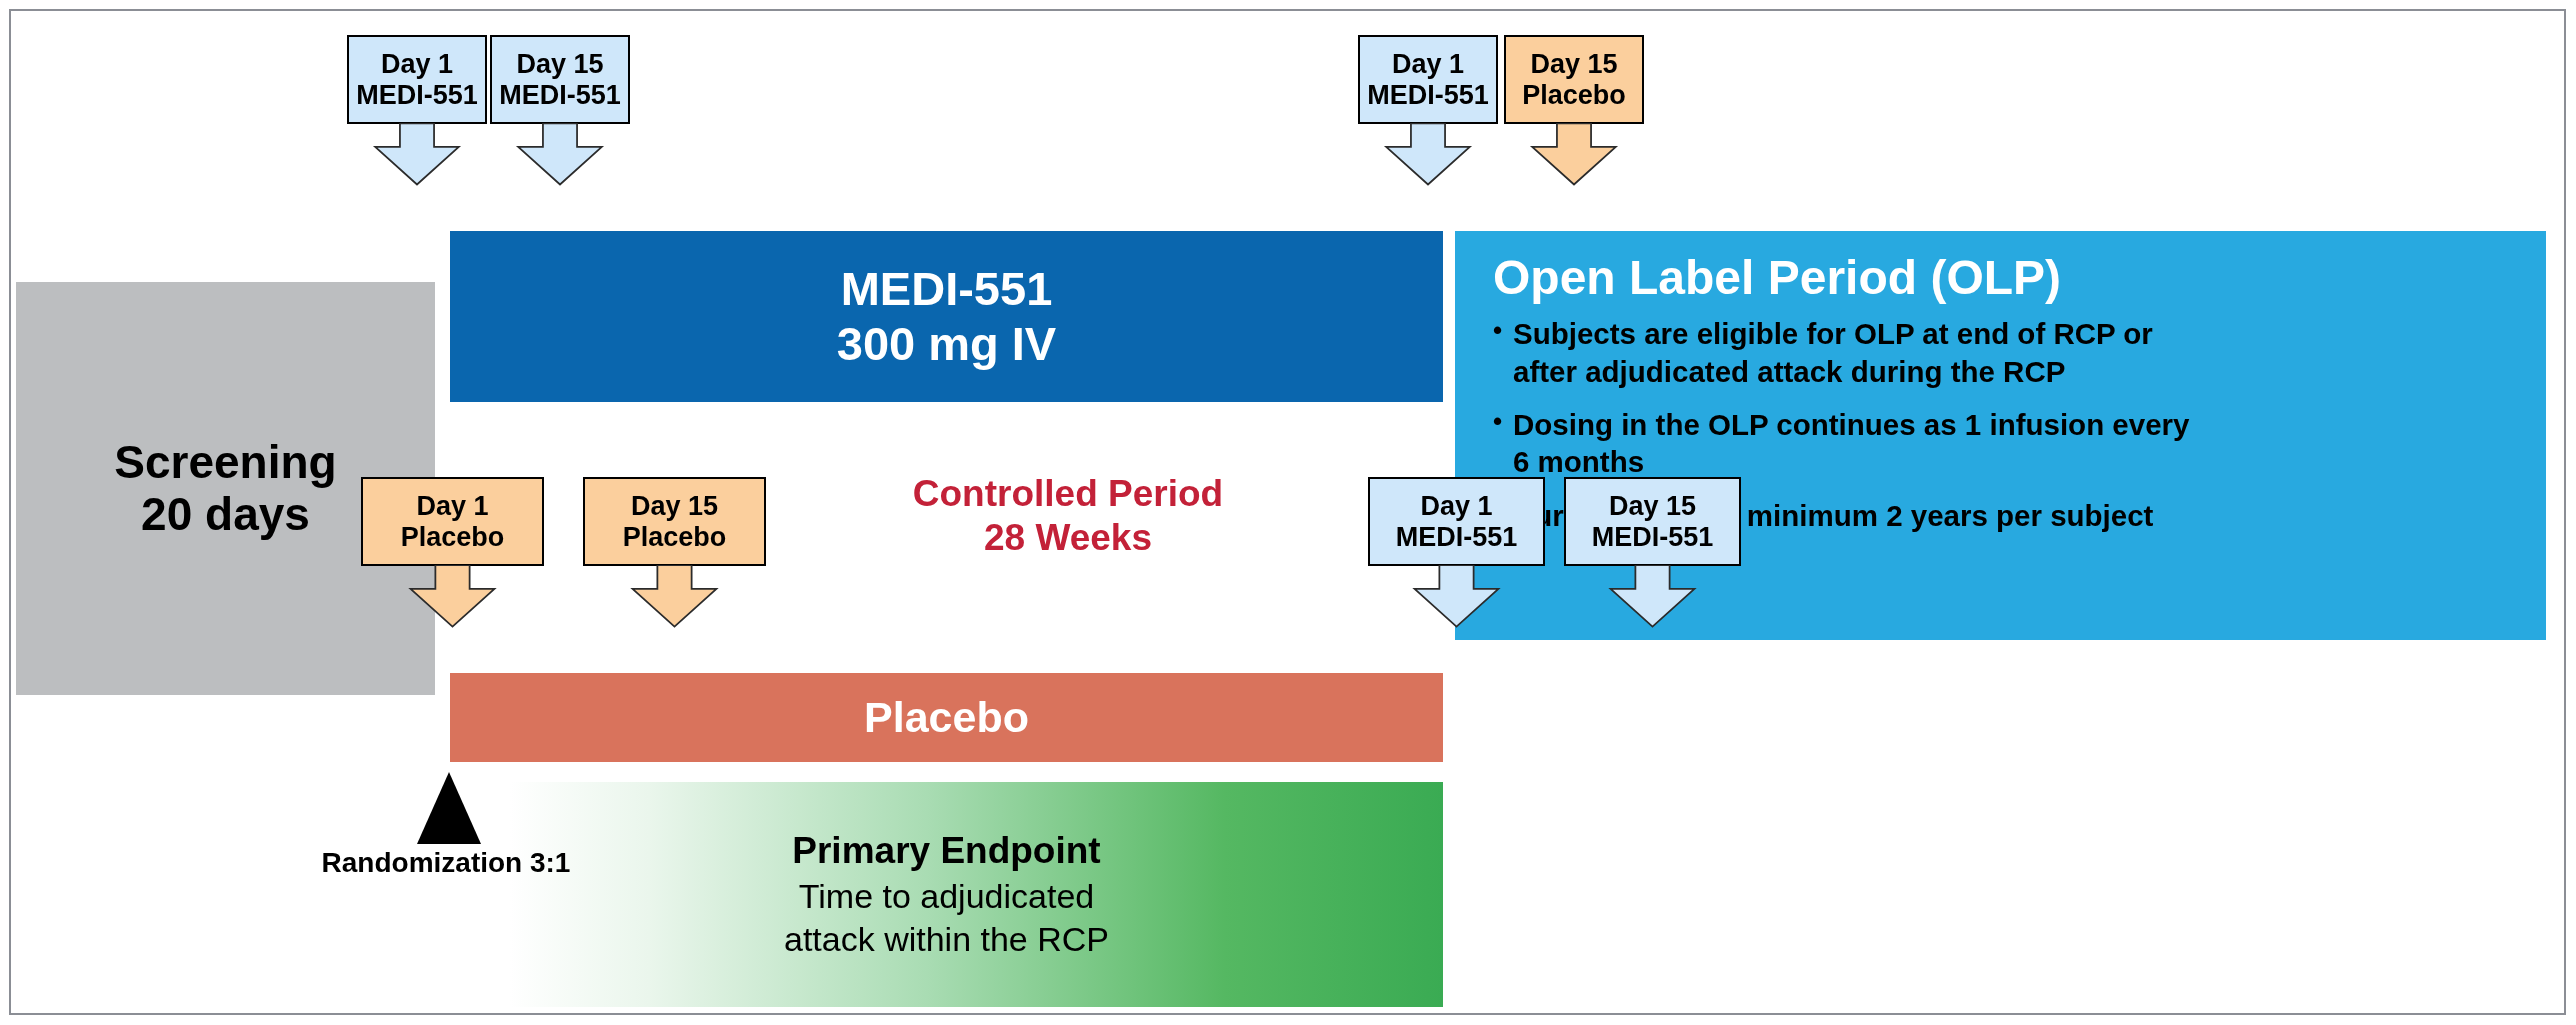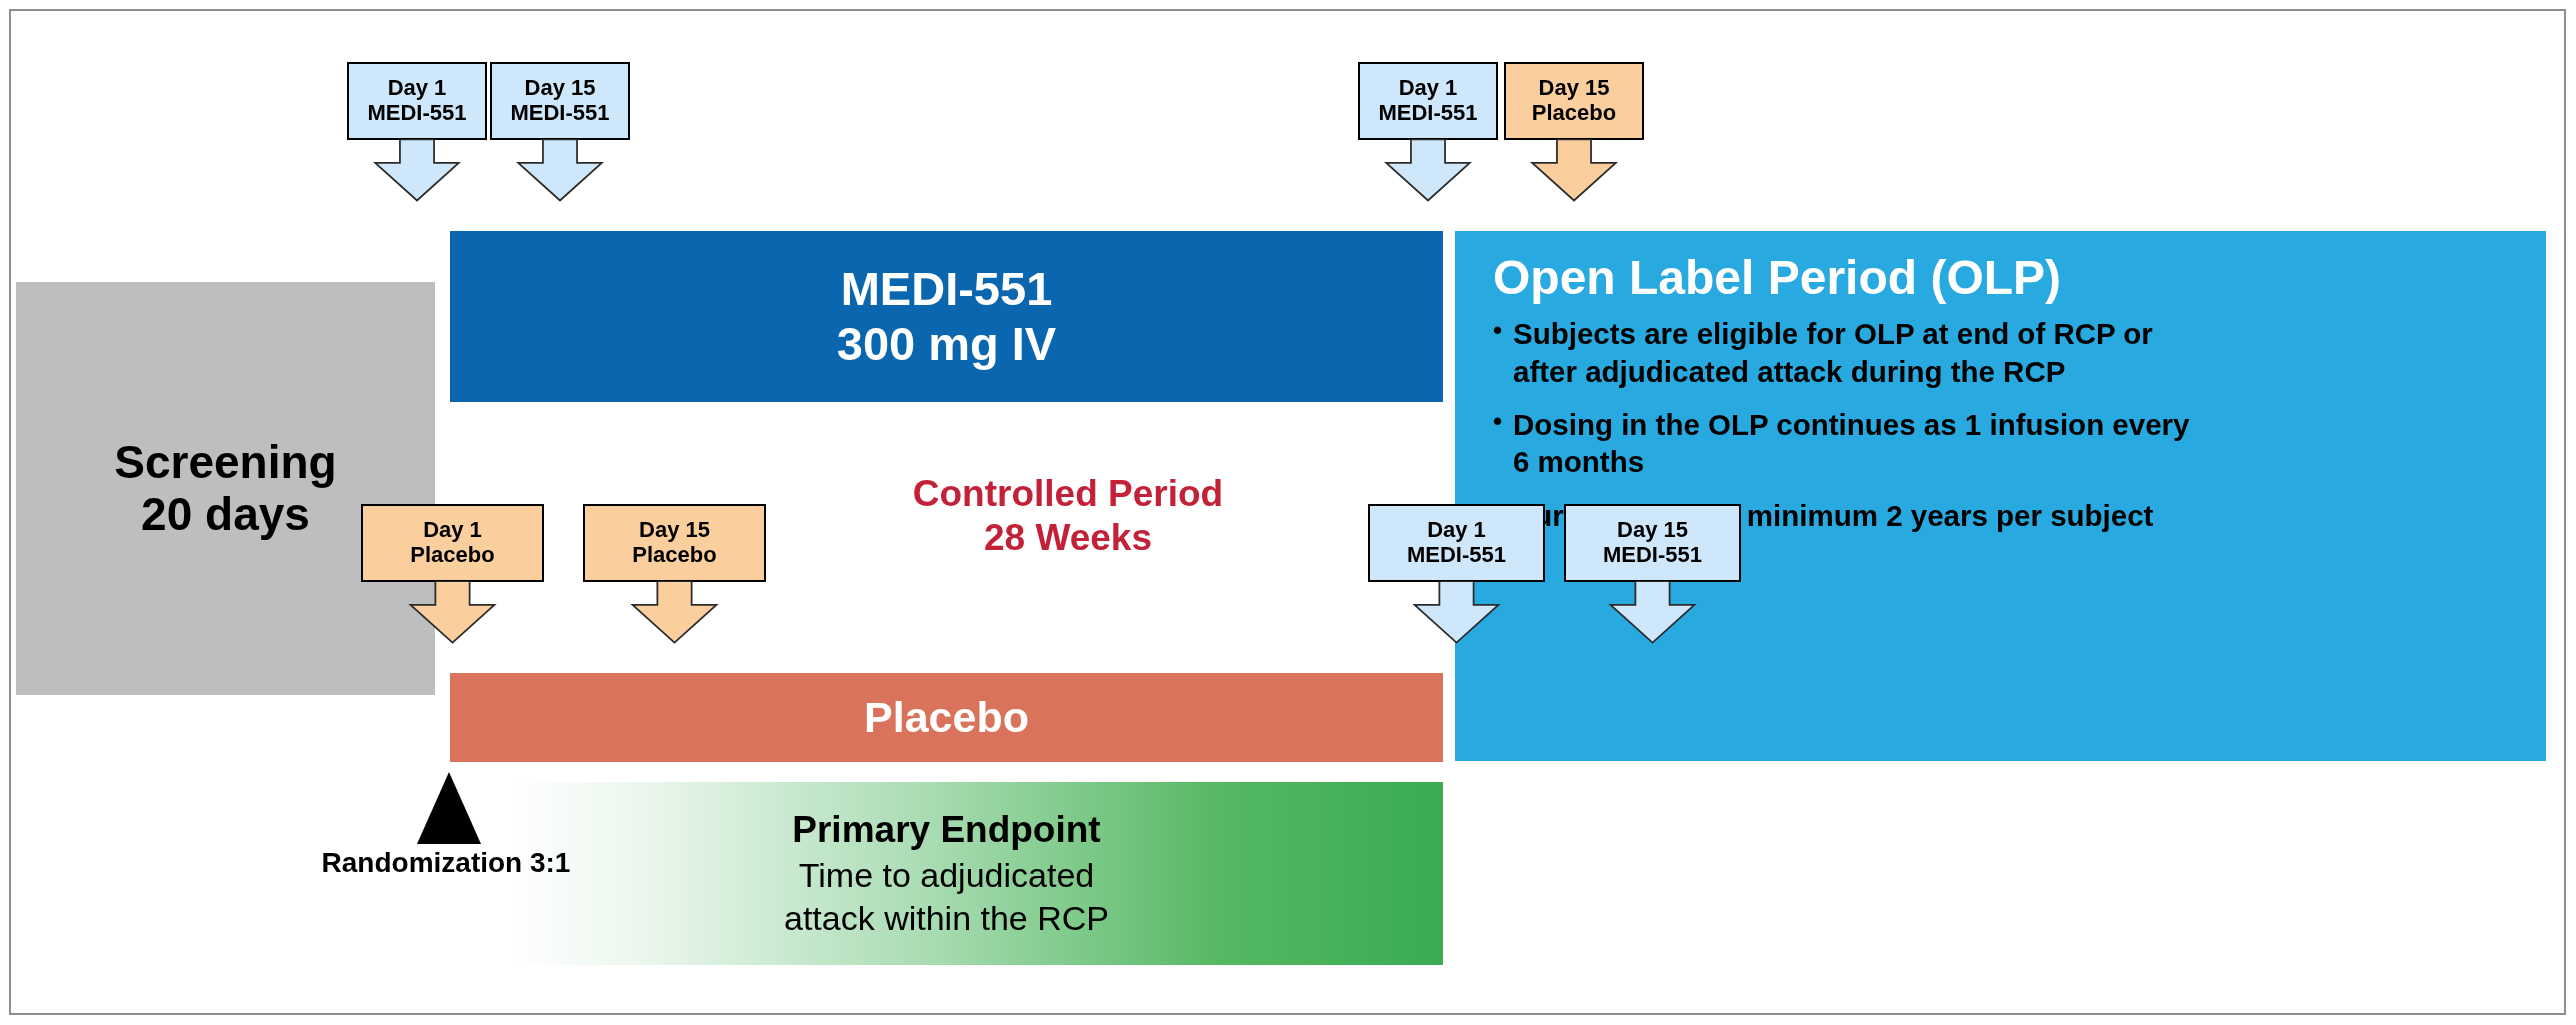--- a/index.html
+++ b/index.html
@@ -144,7 +144,7 @@
   }
   .dose .box{
     width:100%;
-    height:78px;
+    height:89px;
     border:2.4px solid #000;
     box-sizing:border-box;
     display:flex;
@@ -152,11 +152,10 @@
     align-items:center;
     justify-content:center;
     text-align:center;
-    font-size:22px;
+    font-size:27px;
     font-weight:600;
     line-height:1.12;
     color:#000;
-    margin-top:27px;
   }
   .dose .arrow{
     position:relative;

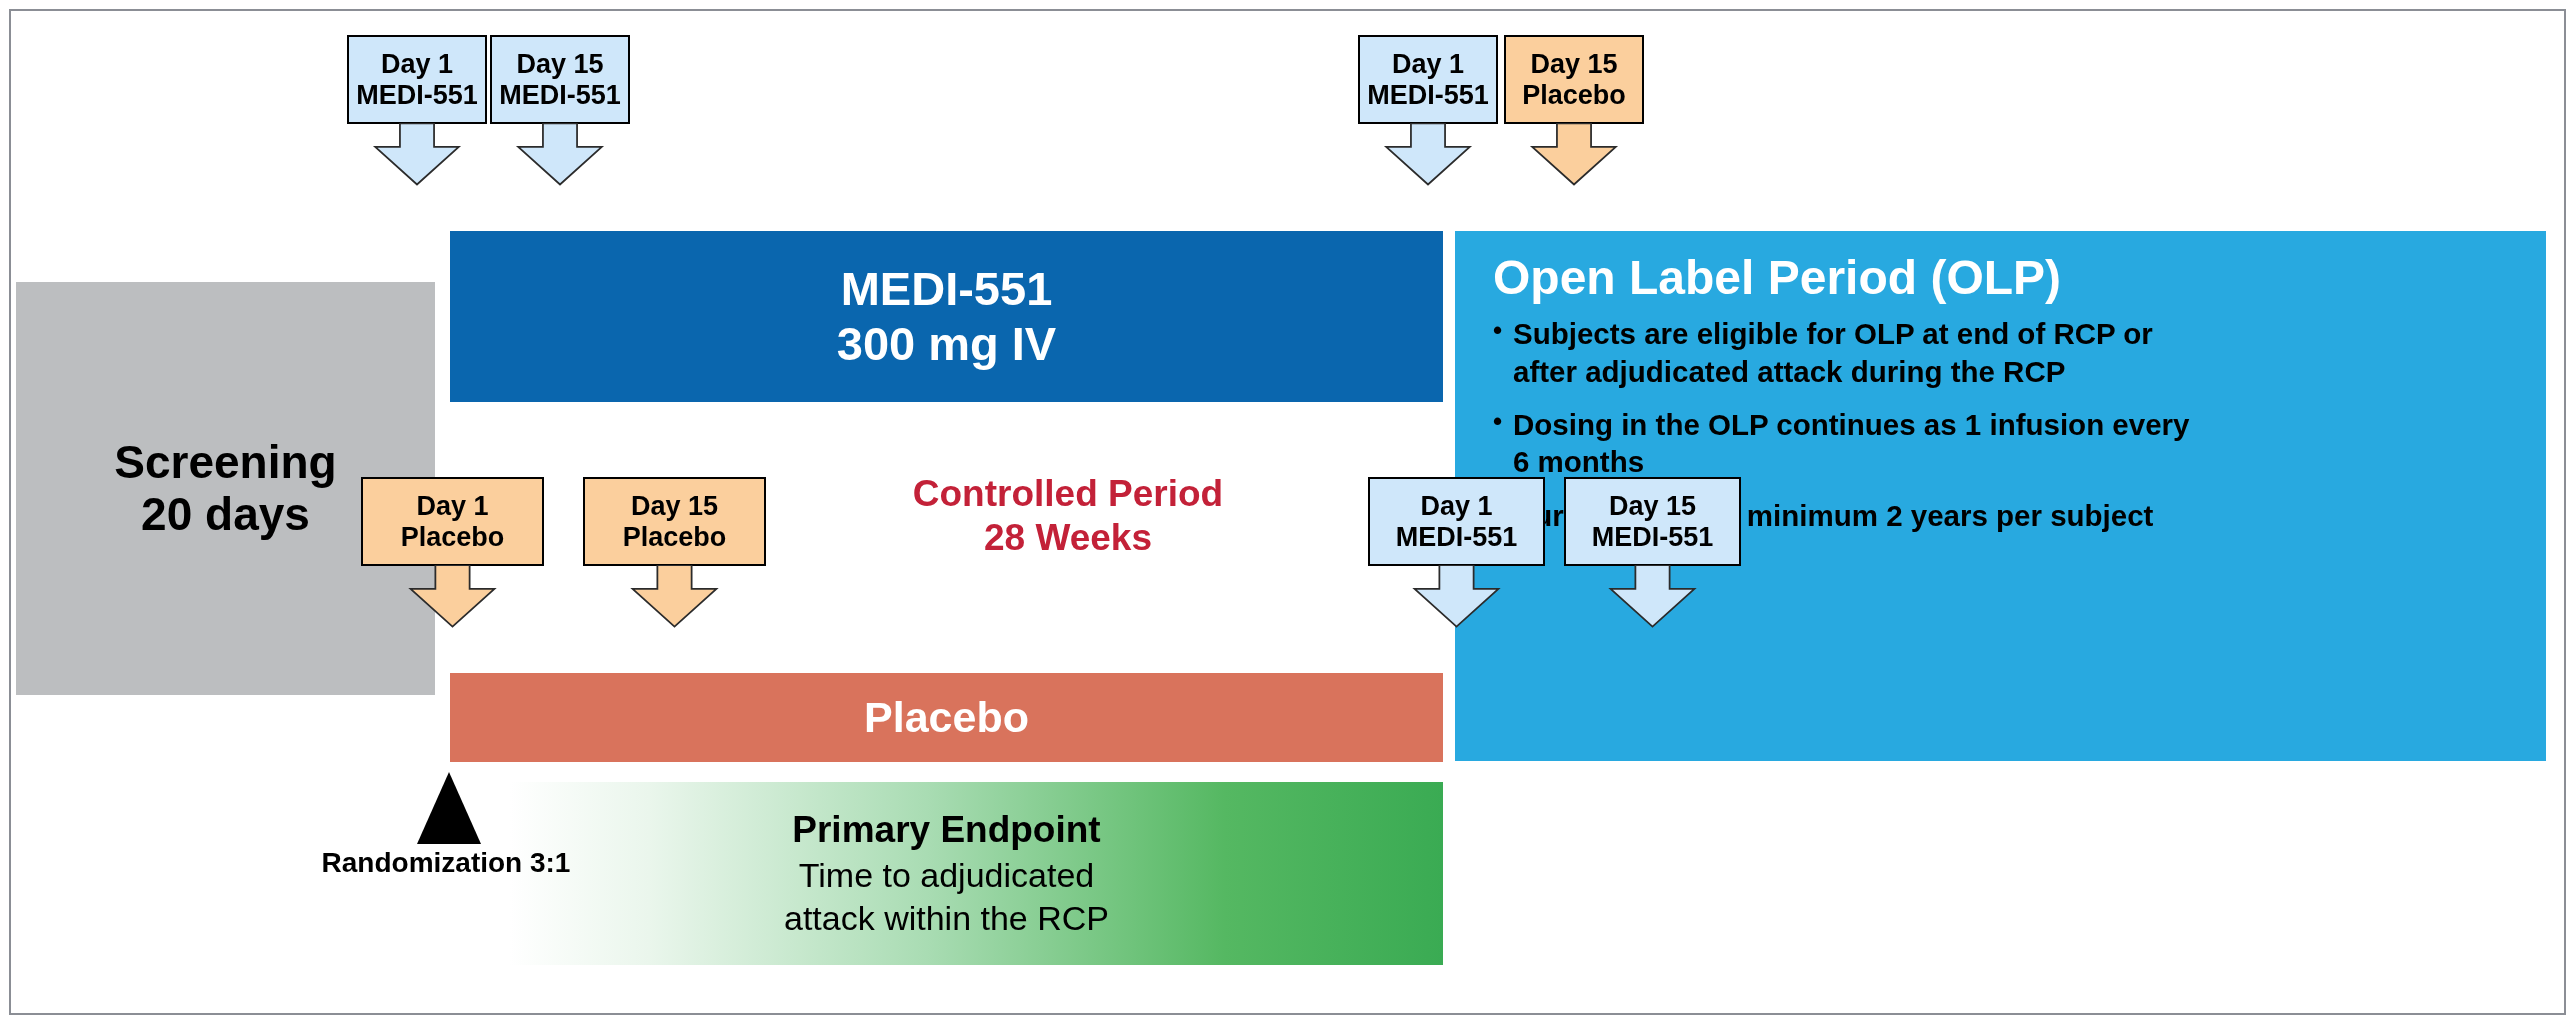--- a/index.html
+++ b/index.html
@@ -76,7 +76,7 @@
 
   #olp-panel{
     left:1455px; top:231px;
-    width:1091px; height:530px;
+    width:1091px; height:409px;
     background:#28a9e0;
     padding:21px 35px 16px 38px;
   }

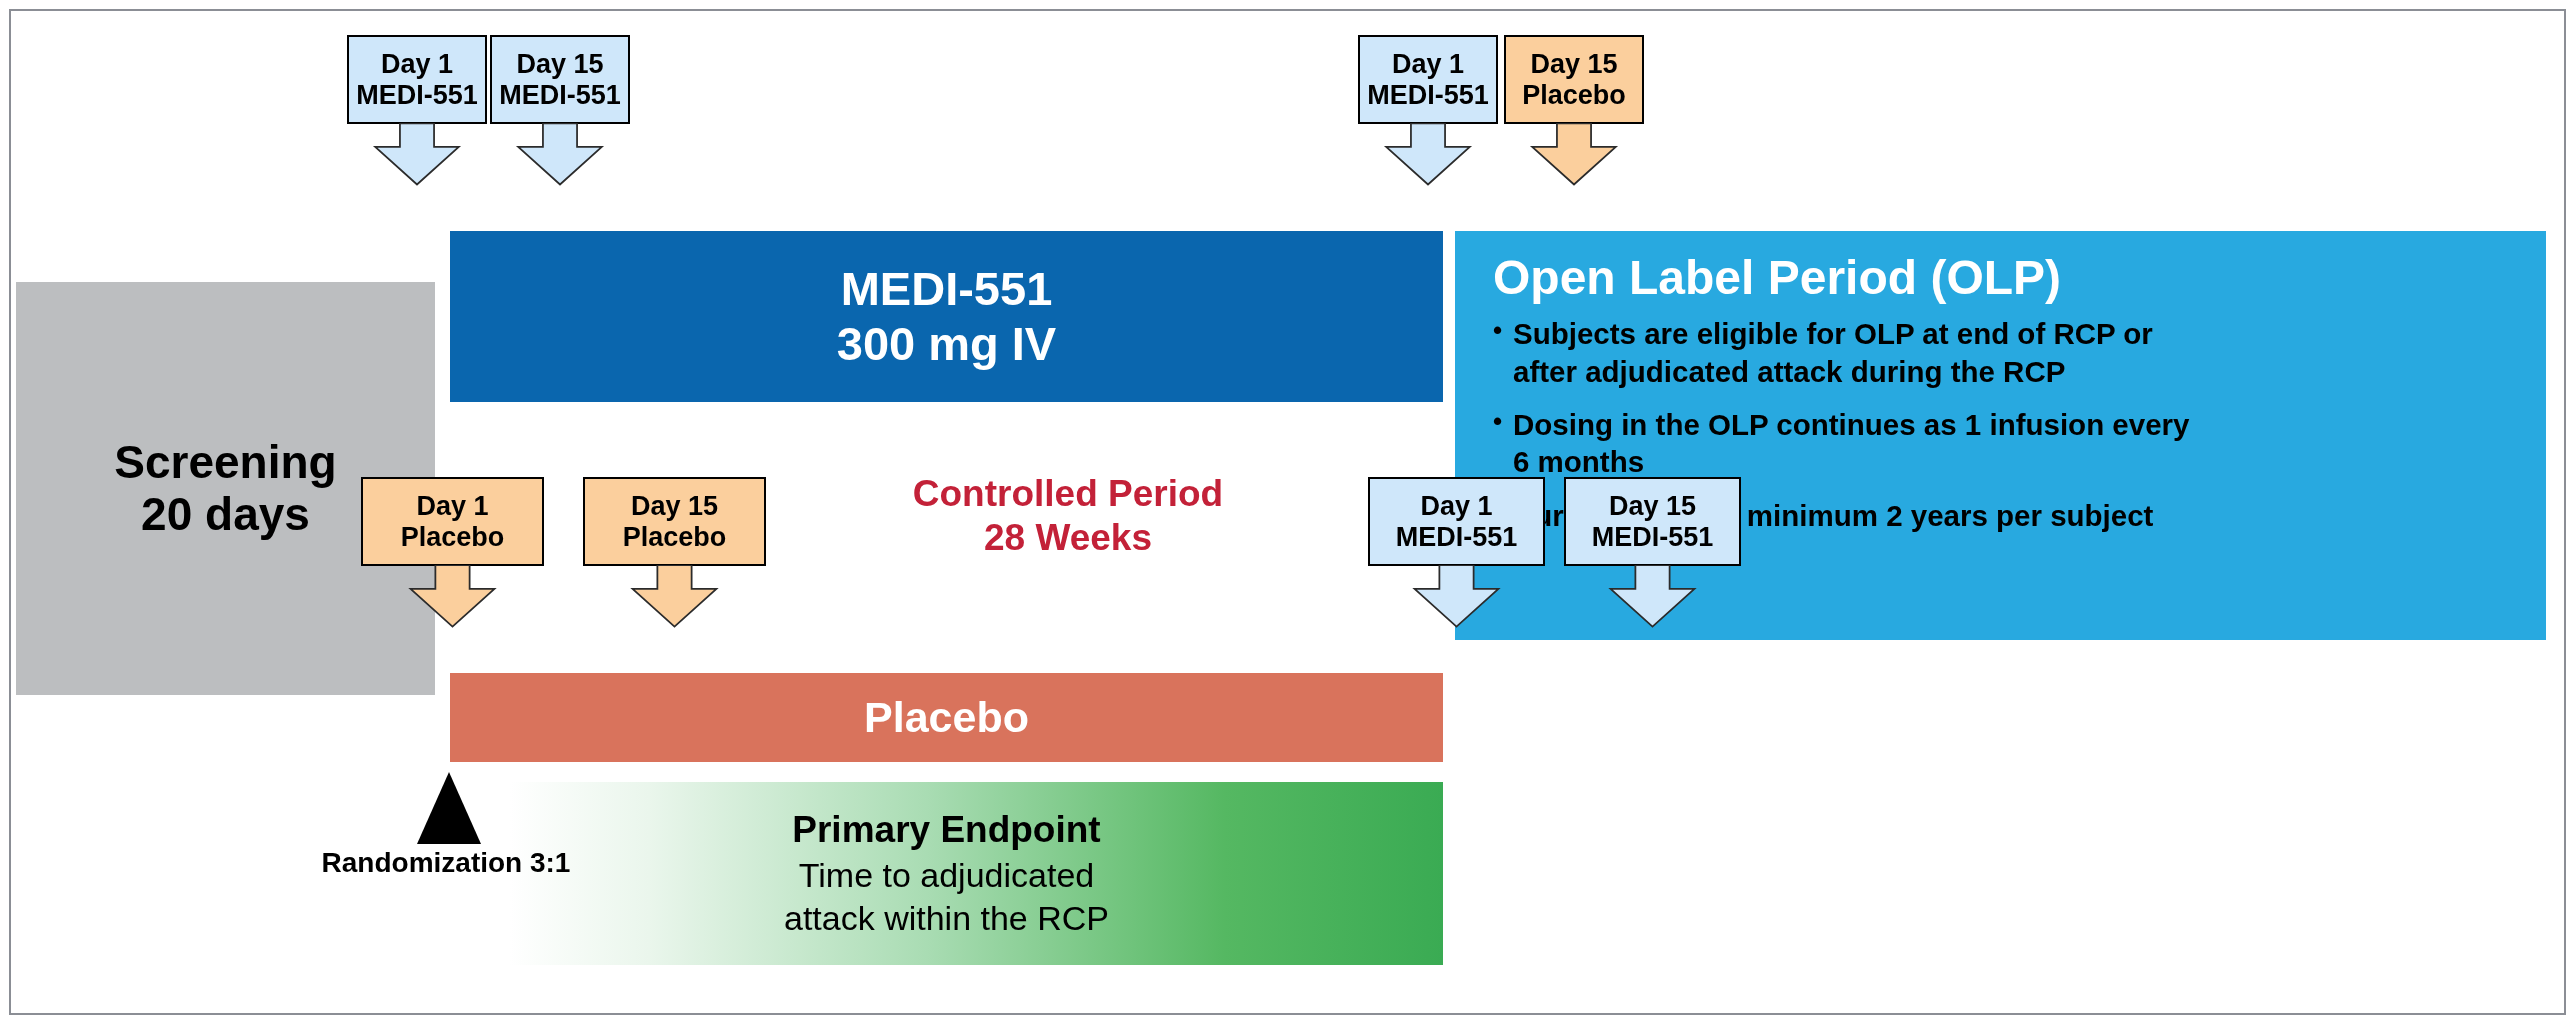--- a/index.html
+++ b/index.html
@@ -64,7 +64,7 @@
 
   #endpoint-bar{
     left:450px; top:782px;
-    width:993px; height:183px;
+    width:993px; height:225px;
     background:linear-gradient(to right,#ffffff 0%,#ffffff 6%,#eaf6ec 20%,#a9dcb3 48%,#55b862 78%,#3aab53 100%);
     color:#000;
     font-size:34px;

